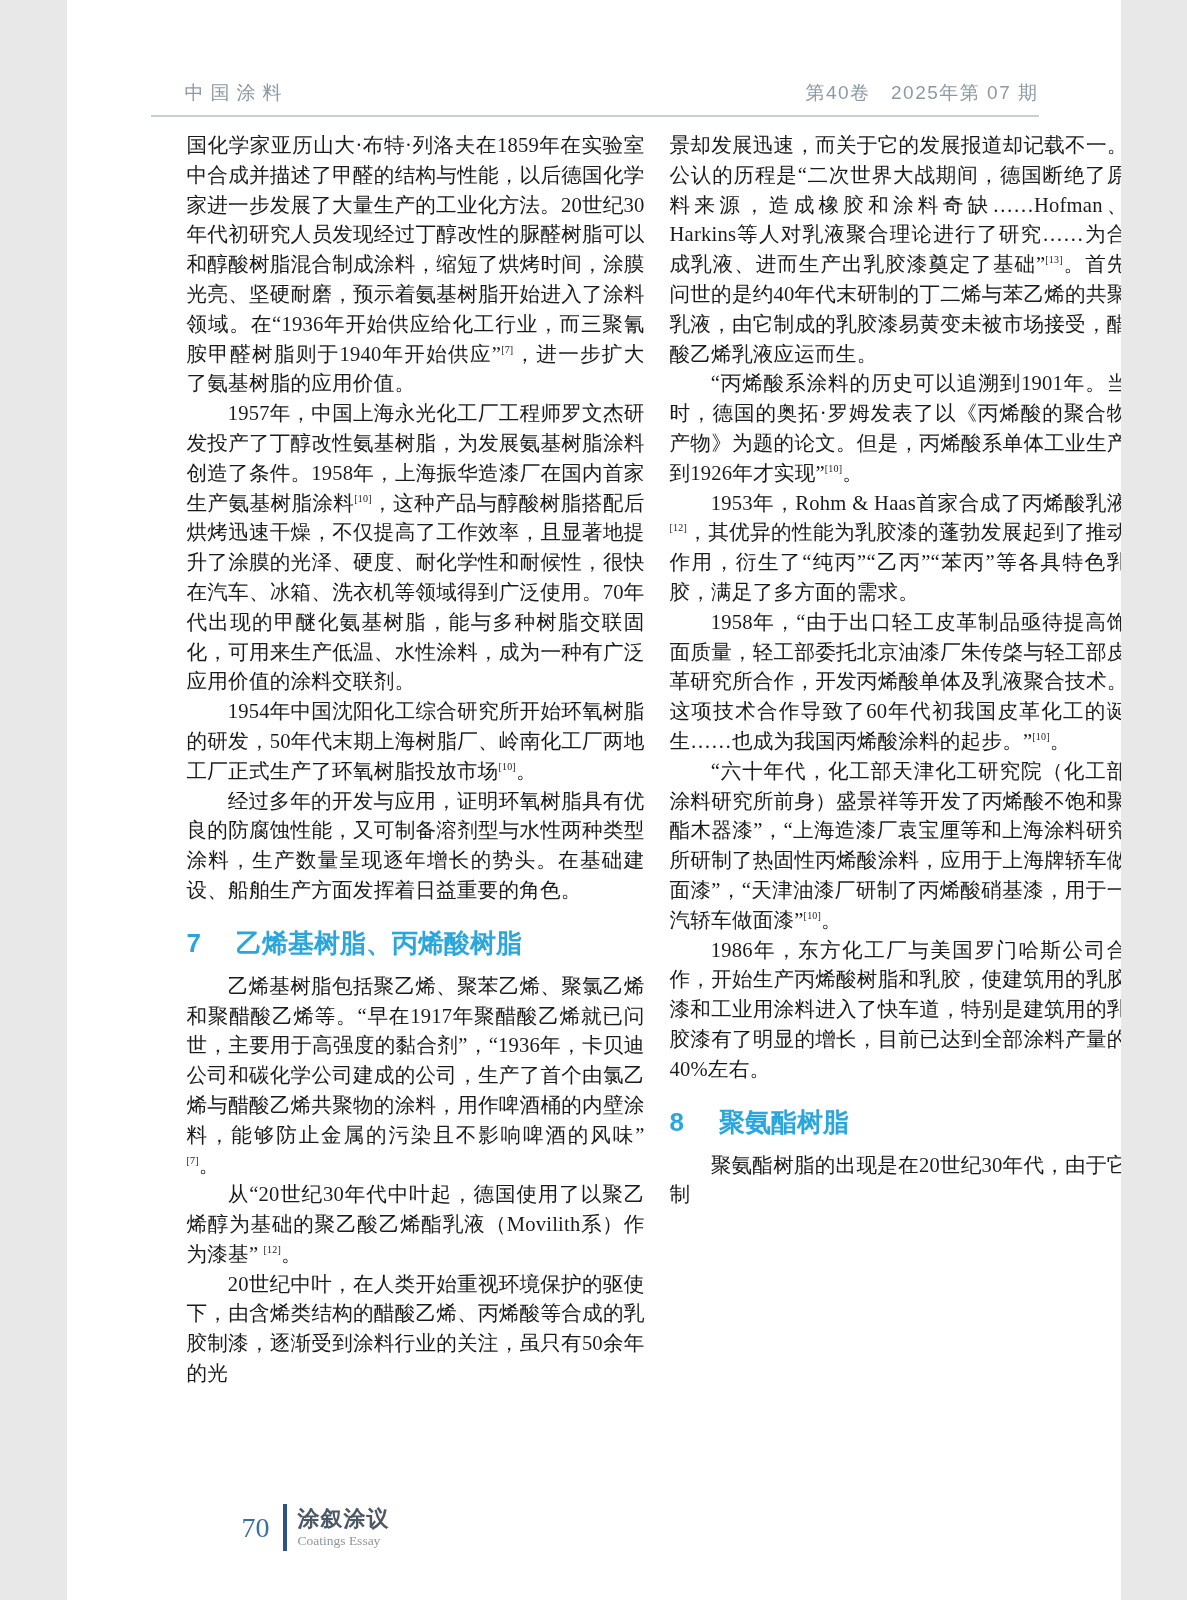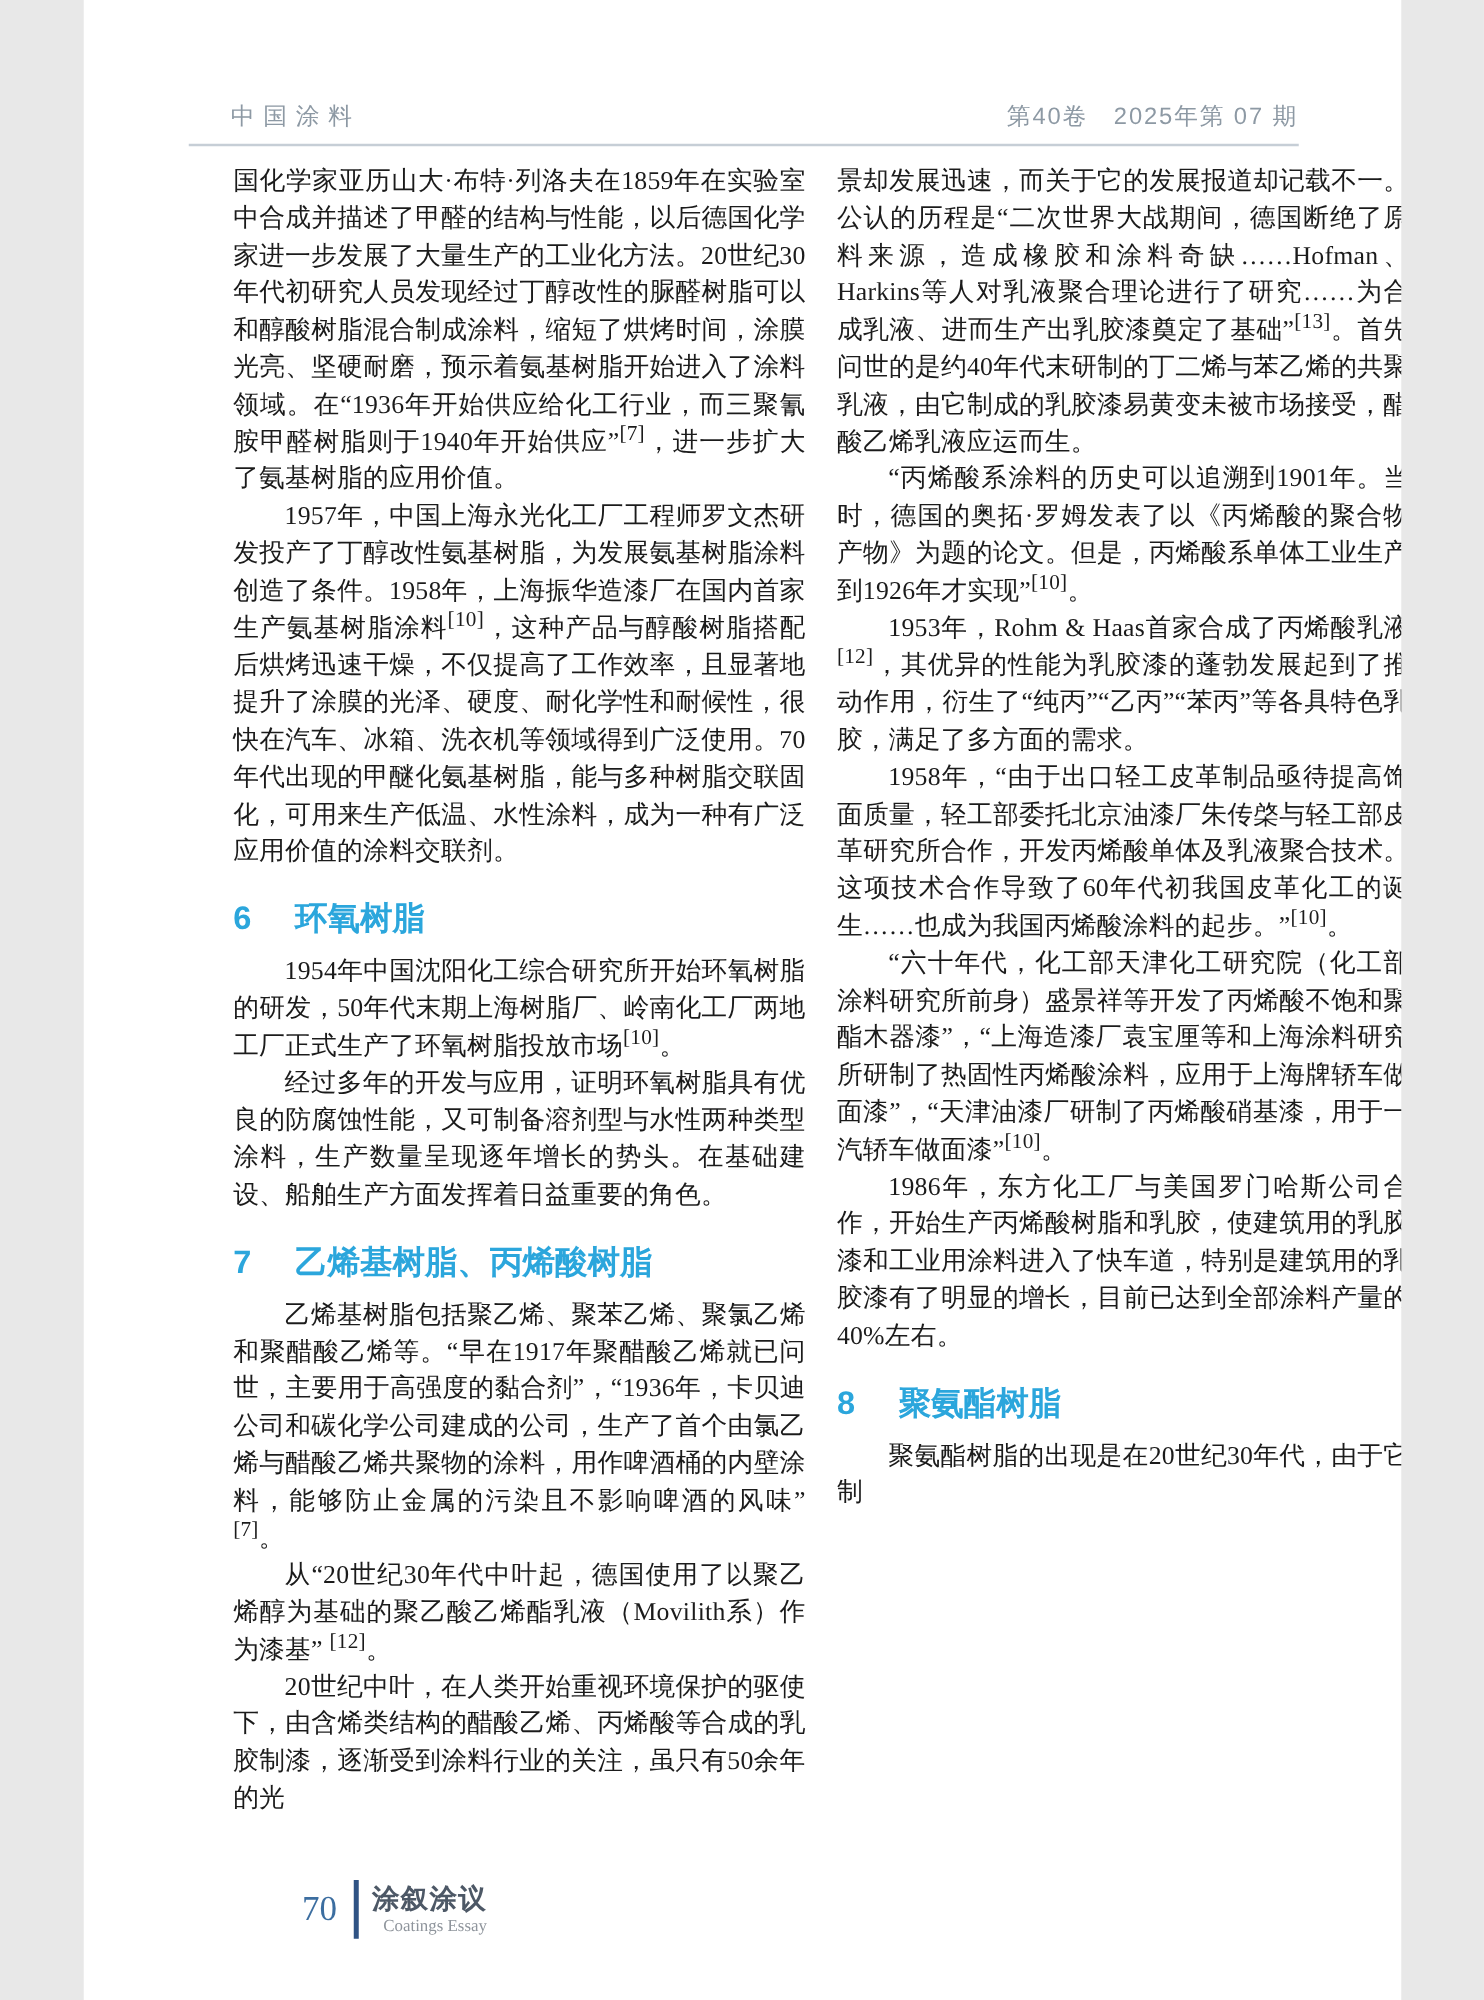--- a/index.html
+++ b/index.html
@@ -41,7 +41,7 @@
   }
   .para.indent{text-indent:2em;}
   .para sup{
-    font-size:17px;
+    font-size:10px;
     line-height:0;
     vertical-align:super;
   }

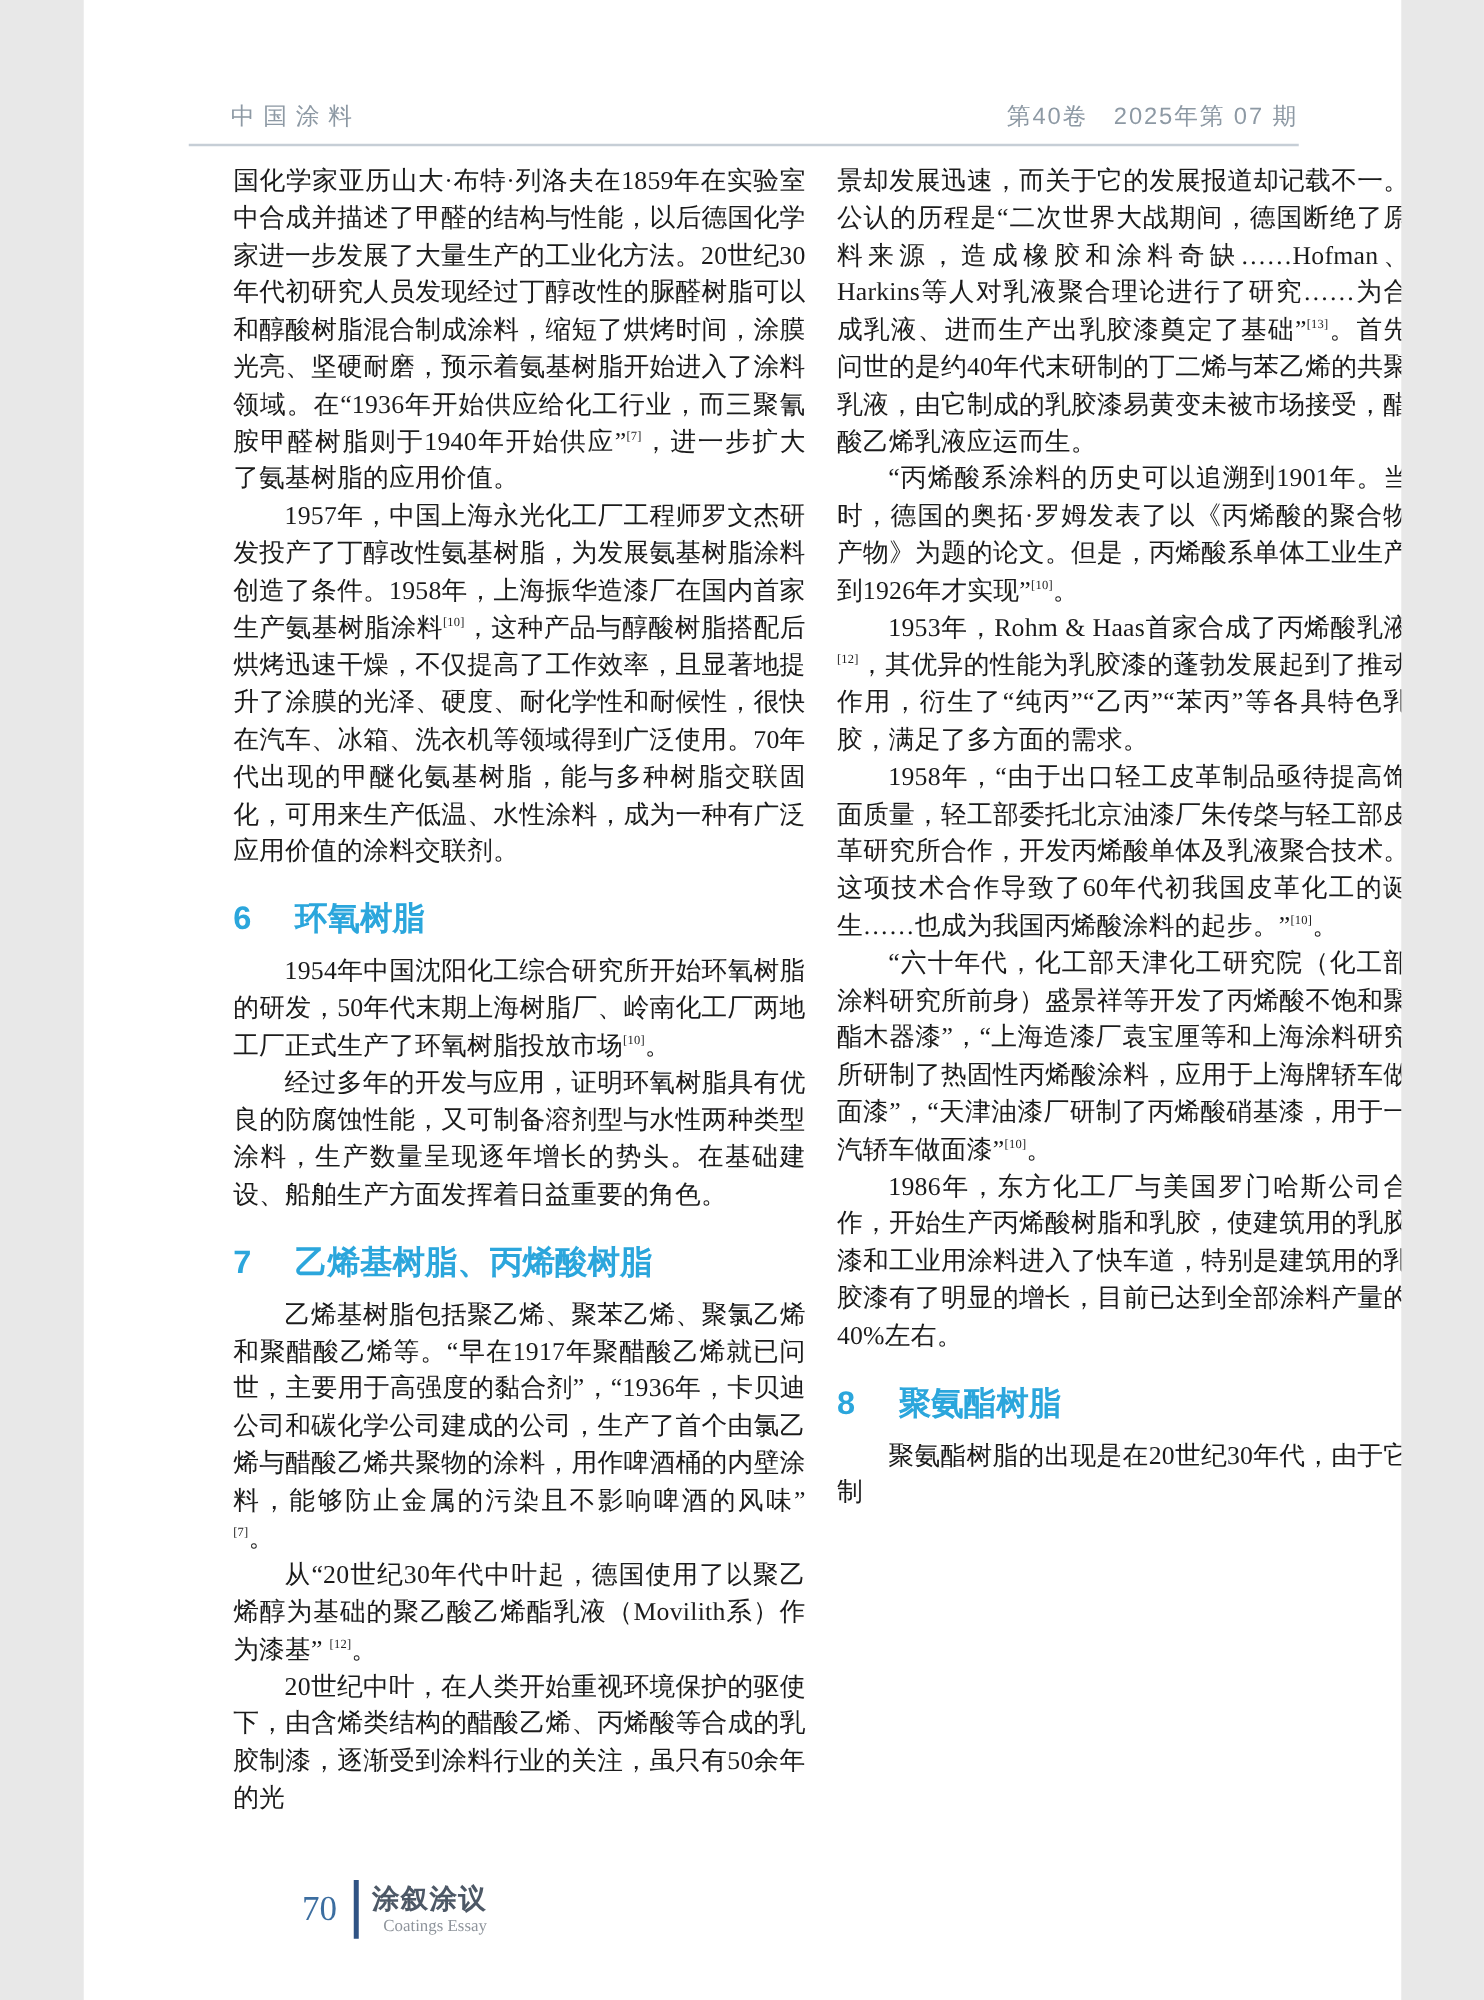--- a/index.html
+++ b/index.html
@@ -89,7 +89,6 @@
     <div class="col" id="col-left">
         <p class="para">国化学家亚历山大·布特·列洛夫在1859年在实验室中合成并描述了甲醛的结构与性能，以后德国化学家进一步发展了大量生产的工业化方法。20世纪30年代初研究人员发现经过丁醇改性的脲醛树脂可以和醇酸树脂混合制成涂料，缩短了烘烤时间，涂膜光亮、坚硬耐磨，预示着氨基树脂开始进入了涂料领域。在“1936年开始供应给化工行业，而三聚氰胺甲醛树脂则于1940年开始供应”<sup>[7]</sup>，进一步扩大了氨基树脂的应用价值。</p>
         <p class="para indent">1957年，中国上海永光化工厂工程师罗文杰研发投产了丁醇改性氨基树脂，为发展氨基树脂涂料创造了条件。1958年，上海振华造漆厂在国内首家生产氨基树脂涂料<sup>[10]</sup>，这种产品与醇酸树脂搭配后烘烤迅速干燥，不仅提高了工作效率，且显著地提升了涂膜的光泽、硬度、耐化学性和耐候性，很快在汽车、冰箱、洗衣机等领域得到广泛使用。70年代出现的甲醚化氨基树脂，能与多种树脂交联固化，可用来生产低温、水性涂料，成为一种有广泛应用价值的涂料交联剂。</p>
-        <div class="section-heading"><span class="sec-num">6</span><span>环氧树脂</span></div>
         <p class="para indent">1954年中国沈阳化工综合研究所开始环氧树脂的研发，50年代末期上海树脂厂、岭南化工厂两地工厂正式生产了环氧树脂投放市场<sup>[10]</sup>。</p>
         <p class="para indent">经过多年的开发与应用，证明环氧树脂具有优良的防腐蚀性能，又可制备溶剂型与水性两种类型涂料，生产数量呈现逐年增长的势头。在基础建设、船舶生产方面发挥着日益重要的角色。</p>
         <div class="section-heading"><span class="sec-num">7</span><span>乙烯基树脂、丙烯酸树脂</span></div>

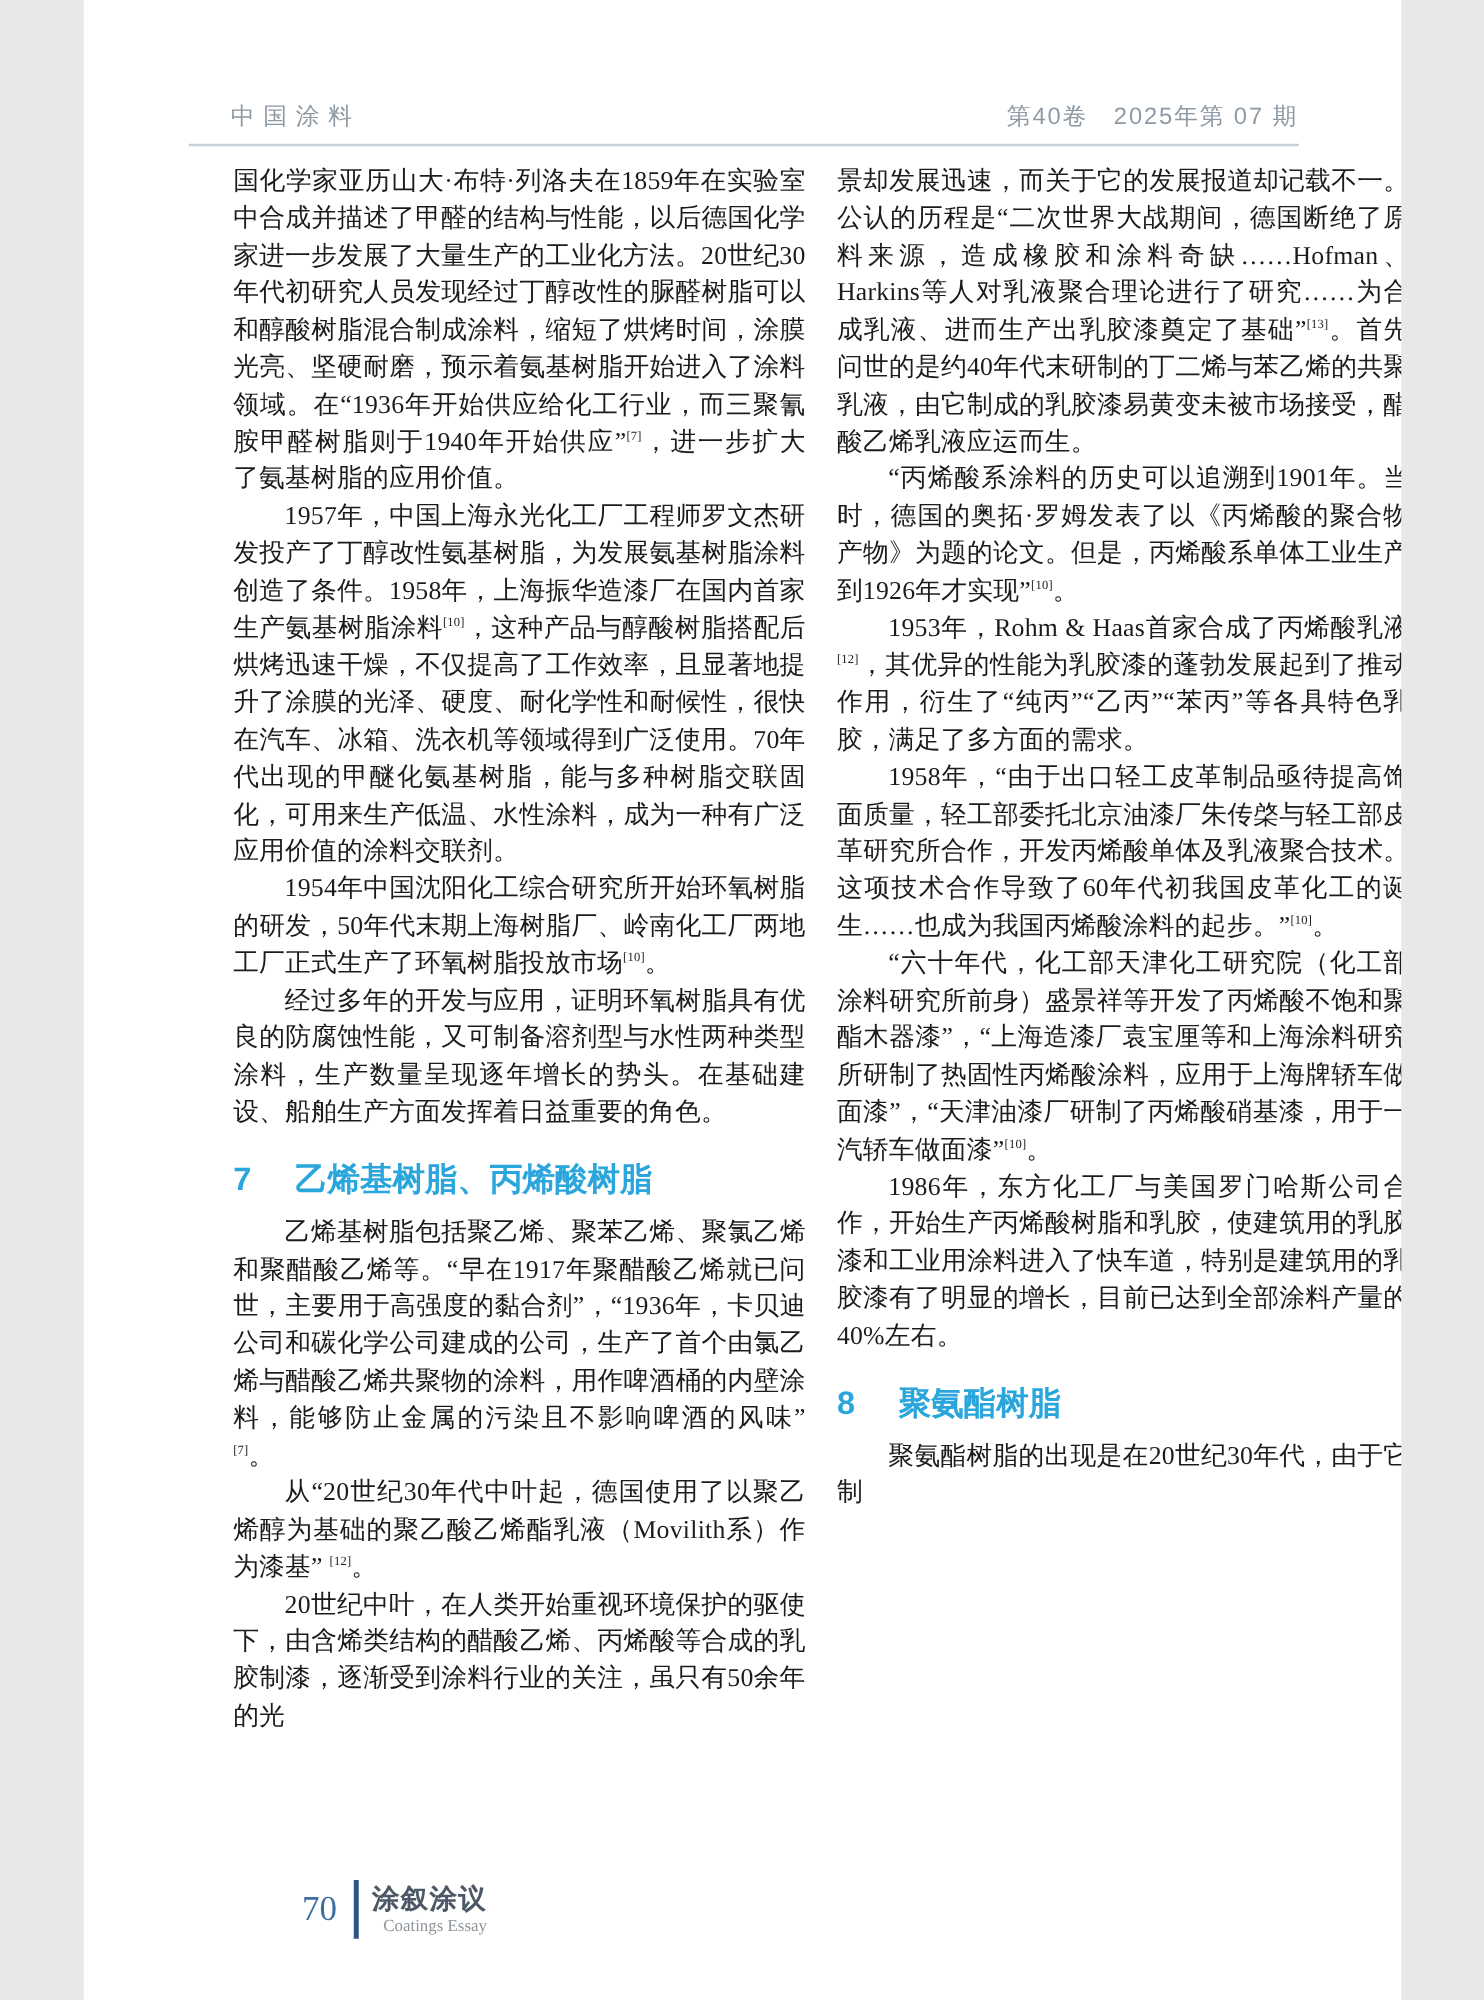--- a/index.html
+++ b/index.html
@@ -65,7 +65,7 @@
     font-family:"Liberation Serif","DejaVu Serif",serif;
   }
   .footer-bar{width:4px;height:47px;background:#2f5384;margin-right:11px;}
-  .footer-texts{display:flex;flex-direction:column;justify-content:center;align-items:flex-end;}
+  .footer-texts{display:flex;flex-direction:column;justify-content:center;}
   .footer-title{
     font-family:"Liberation Sans","DejaVu Sans",sans-serif;
     font-weight:bold;font-size:22px;color:#4d5866;line-height:26px;letter-spacing:1px;

